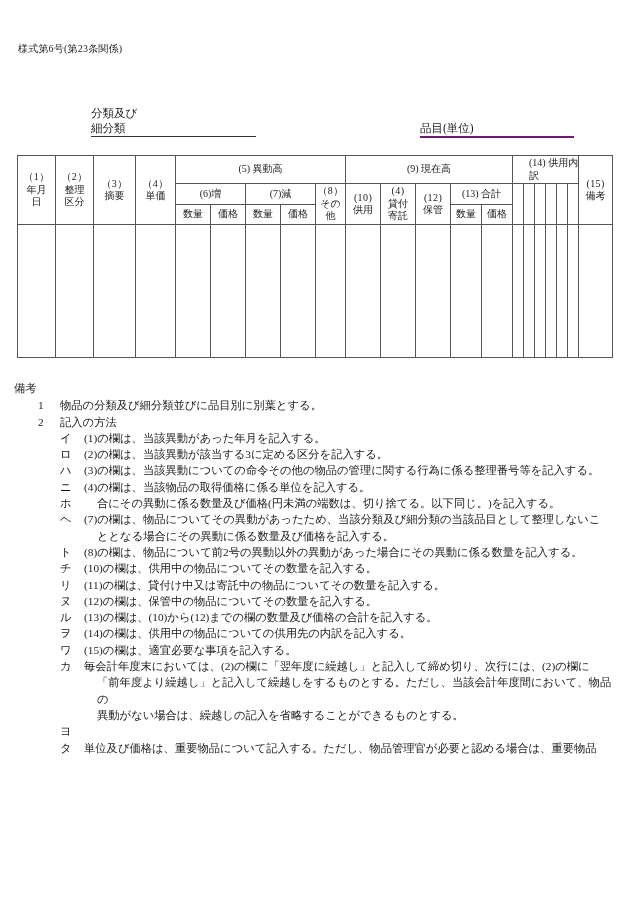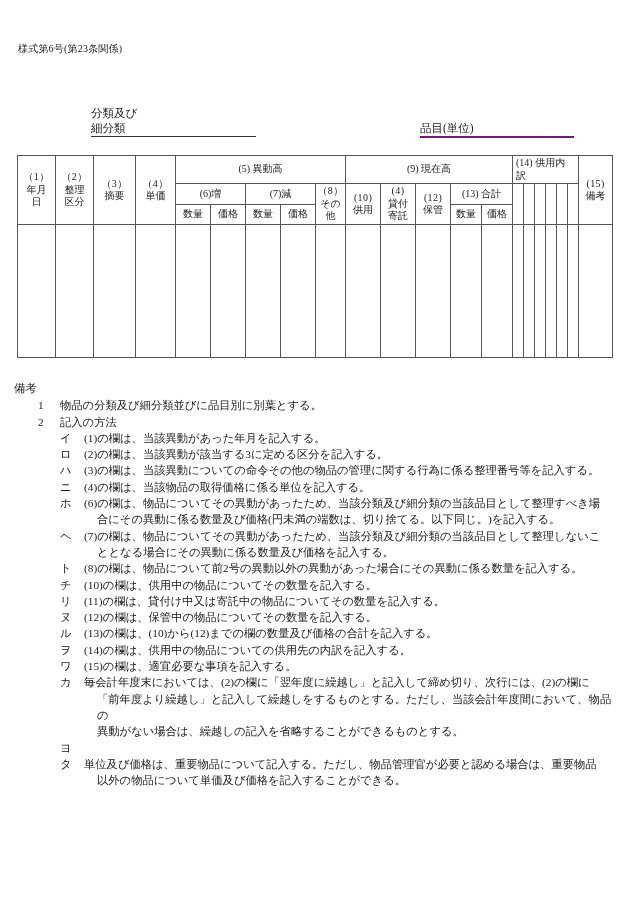--- a/index.html
+++ b/index.html
@@ -190,7 +190,7 @@
 
       <td colspan="5" class="nw">(9) 現在高</td>
 
-      <td colspan="6" rowspan="1" class="vstack" style="text-align:left;padding-left:3px">
+      <td colspan="6" rowspan="1" class="vstack" style="text-align:left;padding-left:16px">
         <div class="nw">(14) 供用内</div>
         <div class="nw">訳</div>
       </td>

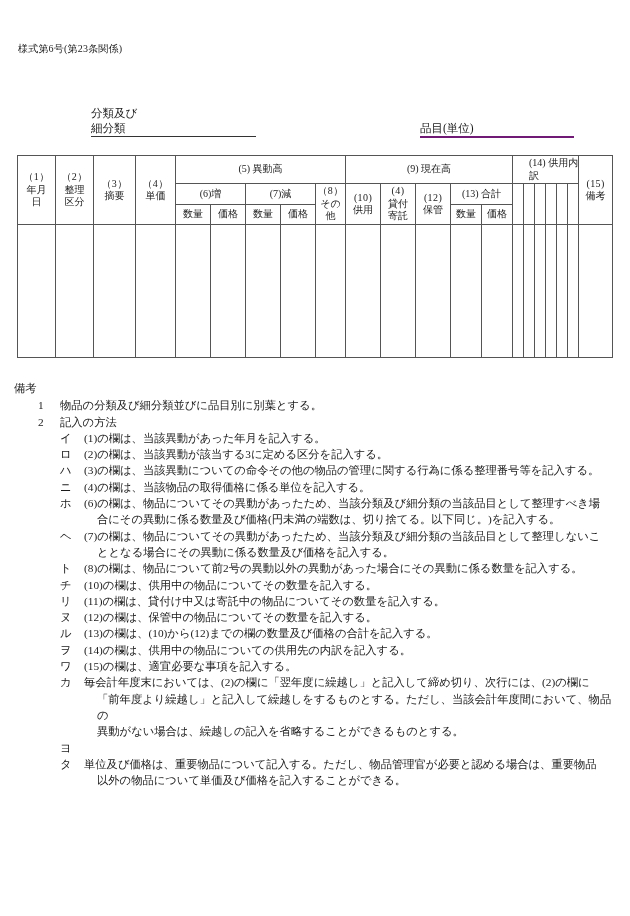--- a/index.html
+++ b/index.html
@@ -314,7 +314,6 @@
     <div class="sub-item">
       <span class="mk">ホ</span>
       <span class="tx">
-        <span>(6)の欄は、物品についてその異動があったため、当該分類及び細分類の当該品目として整理すべき場</span>
         <span class="cont">合にその異動に係る数量及び価格(円未満の端数は、切り捨てる。以下同じ。)を記入する。</span>
       </span>
     </div>

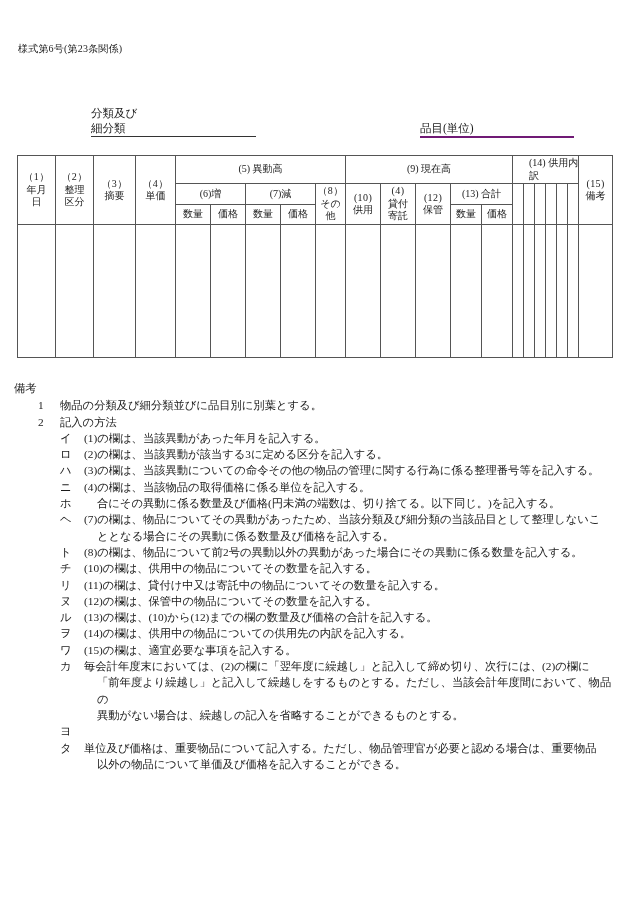--- a/index.html
+++ b/index.html
@@ -394,7 +394,6 @@
       <span class="mk">タ</span>
       <span class="tx">
         <span>単位及び価格は、重要物品について記入する。ただし、物品管理官が必要と認める場合は、重要物品</span>
-        <span class="cont">以外の物品について単価及び価格を記入することができる。</span>
       </span>
     </div>
 

